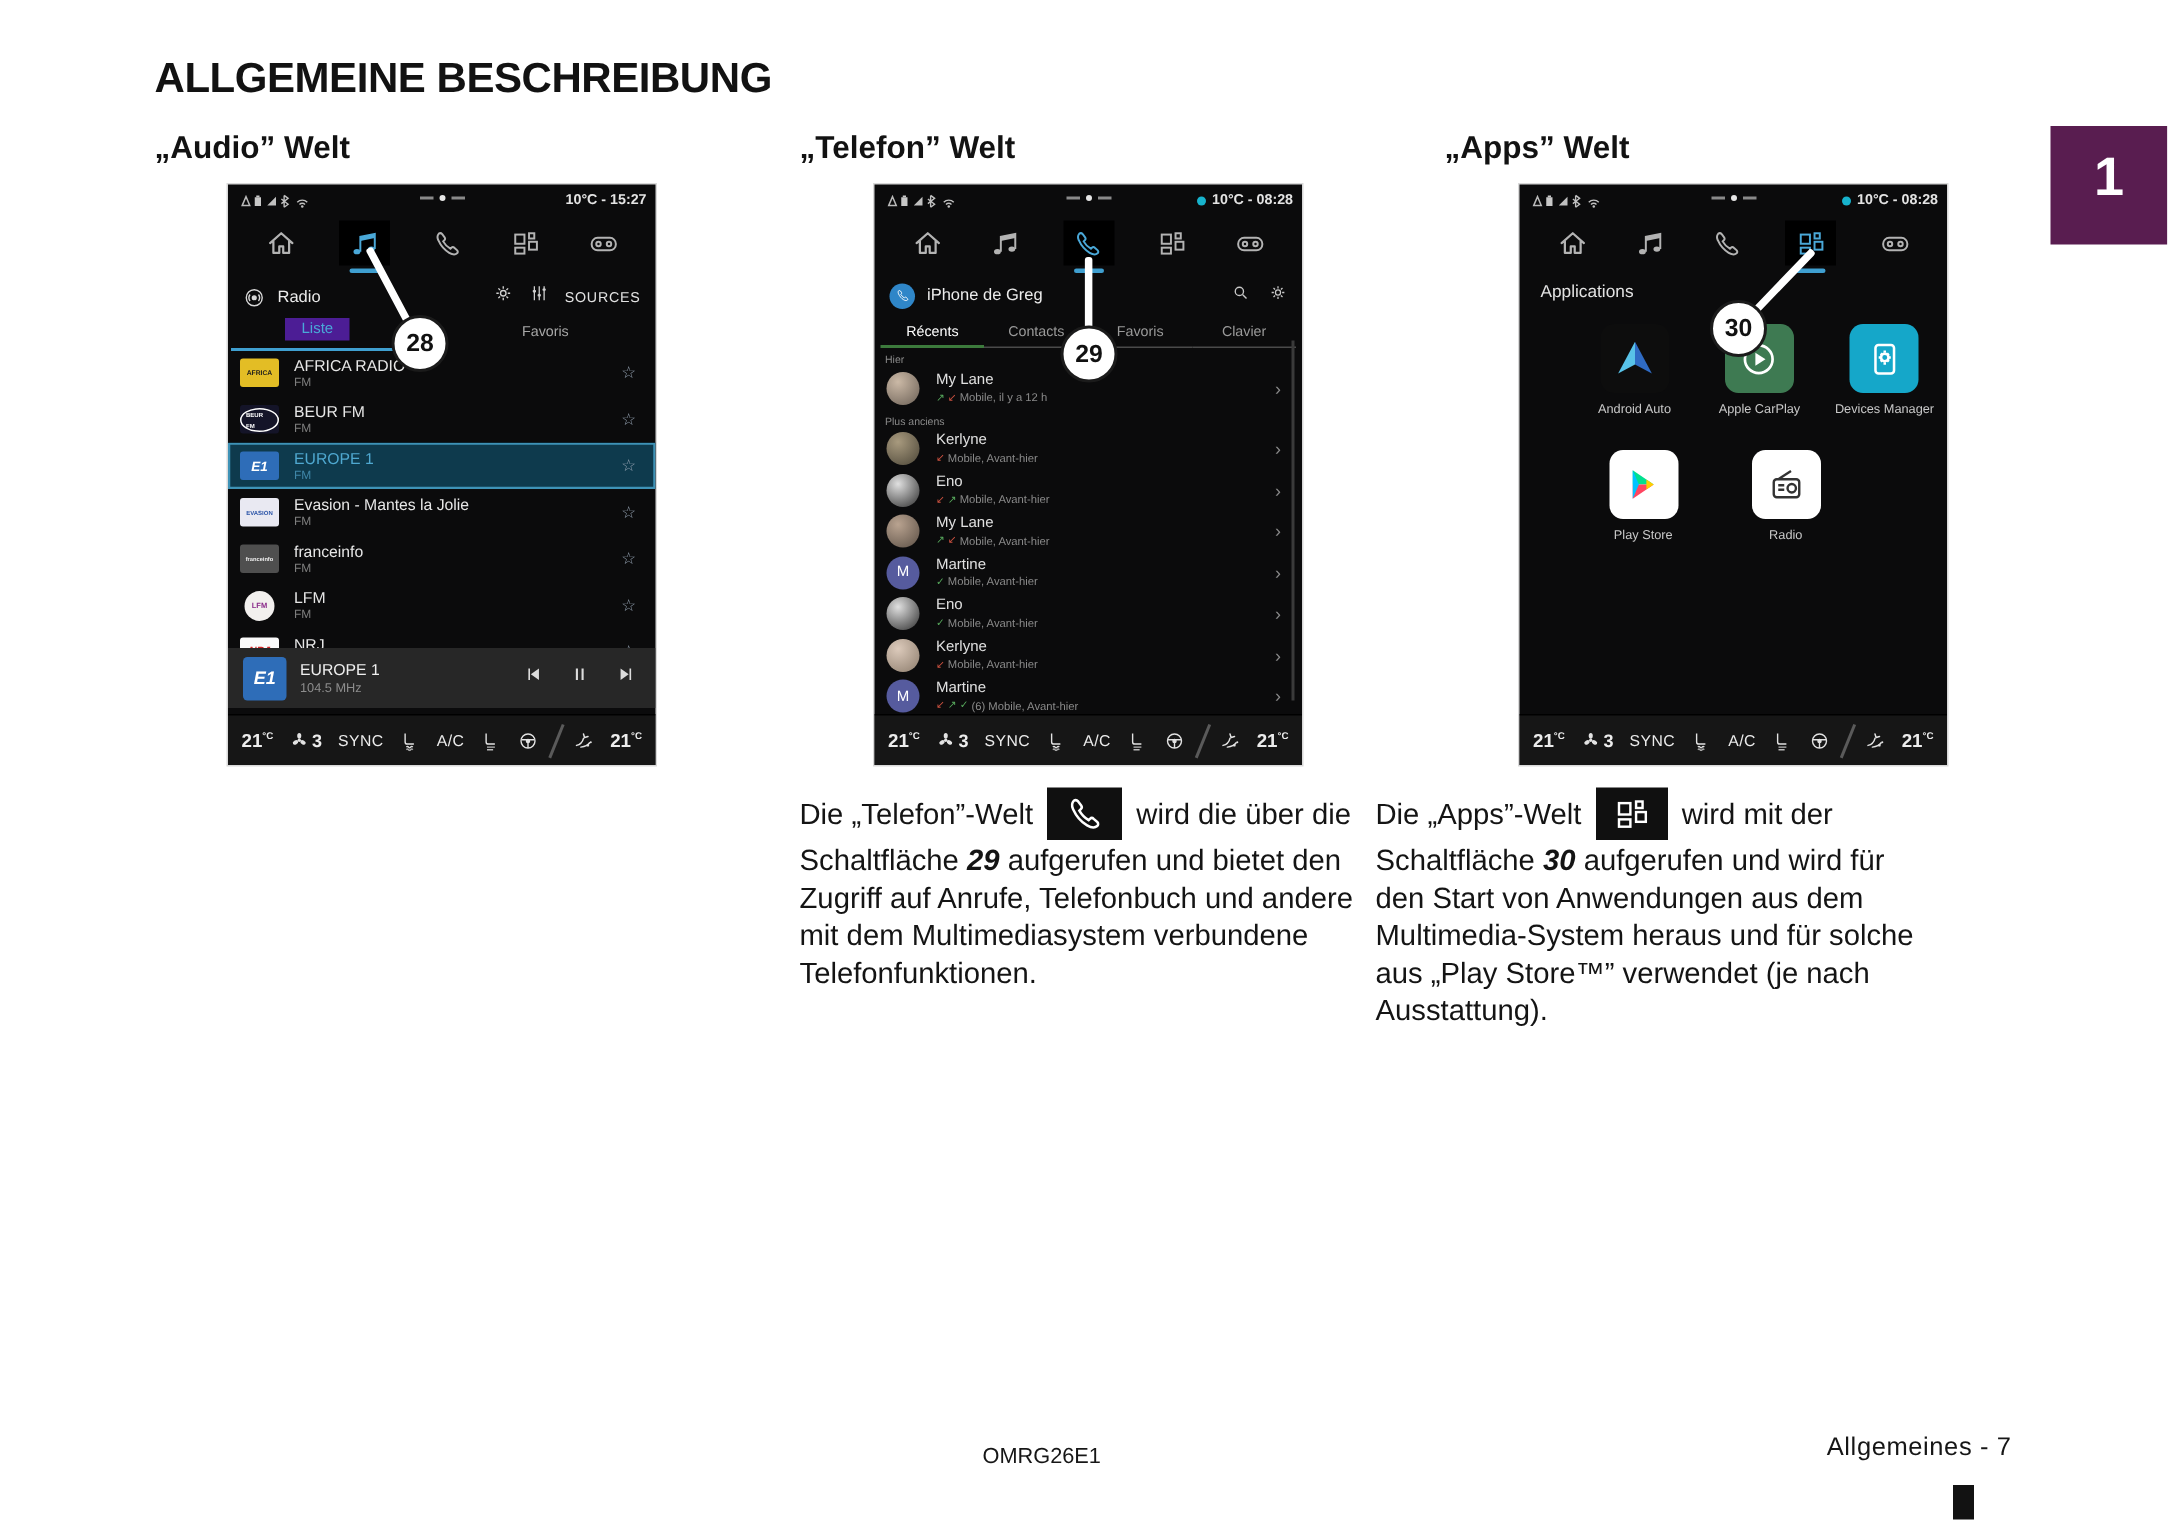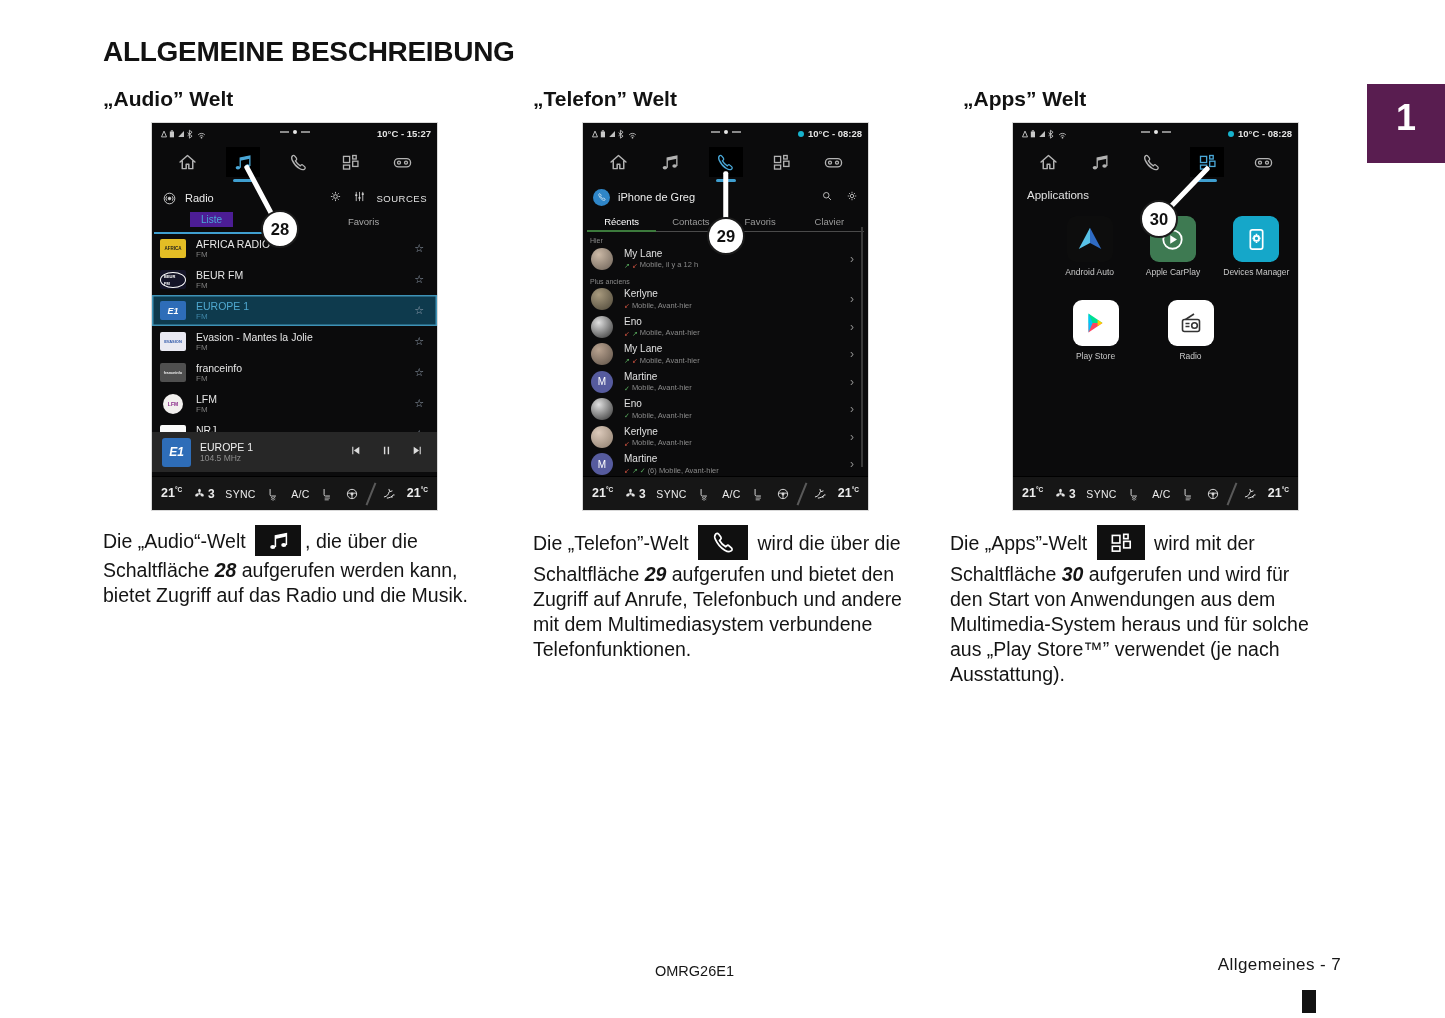--- a/index.html
+++ b/index.html
@@ -790,13 +790,6 @@
       <div class="callout-circle" style="left: 127px; top: 77px;">30</div>
     </div>
 
-  <div class="body-col b1">
-      <p>Die „Audio“-Welt <span class="tile" style="width: 46px; height: 31px;">
-          <svg style="width: 24px; height: 24px;">
-            <use href="#i-note"></use>
-          </svg>
-        </span>, die über die Schaltfläche <b class="num">28</b> aufgerufen werden kann, bietet Zugriff auf das Radio und die Musik.</p>
-    </div>
   <div class="body-col b2">
       <p>Die „Telefon”-Welt <span class="tile" style="width: 50px; height: 35px;">
           <svg style="width: 27px; height: 27px;">

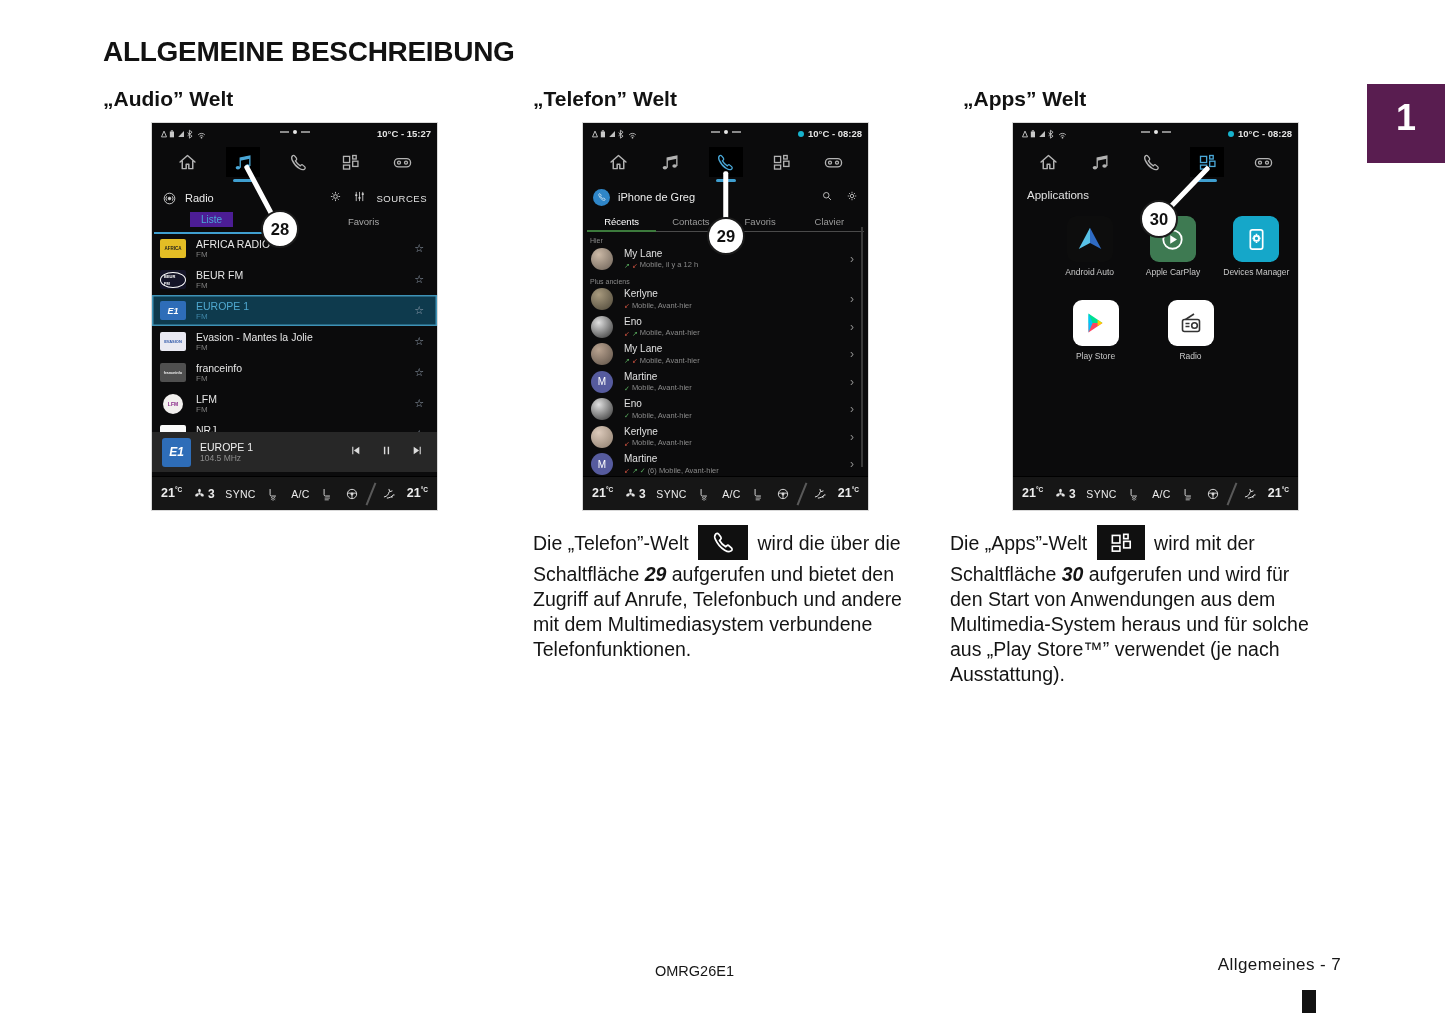--- a/index.html
+++ b/index.html
@@ -107,7 +107,7 @@
 
   
   .body-col{position:absolute;top:527px;font-size:19.5px;line-height:25px;color:#141414;}
-  .b1{left:103px;width:376px}.b2{left:533px;width:383px}.b3{left:950px;width:372px}
+  .b1{left:103px;width:376px}.b2{left:533px;width:383px}.b3{left:917px;width:372px}
   .body-col p{margin:0;}
   .body-col p + p{margin-top:10px;}
   .num{font-style:italic;font-weight:bold;}

